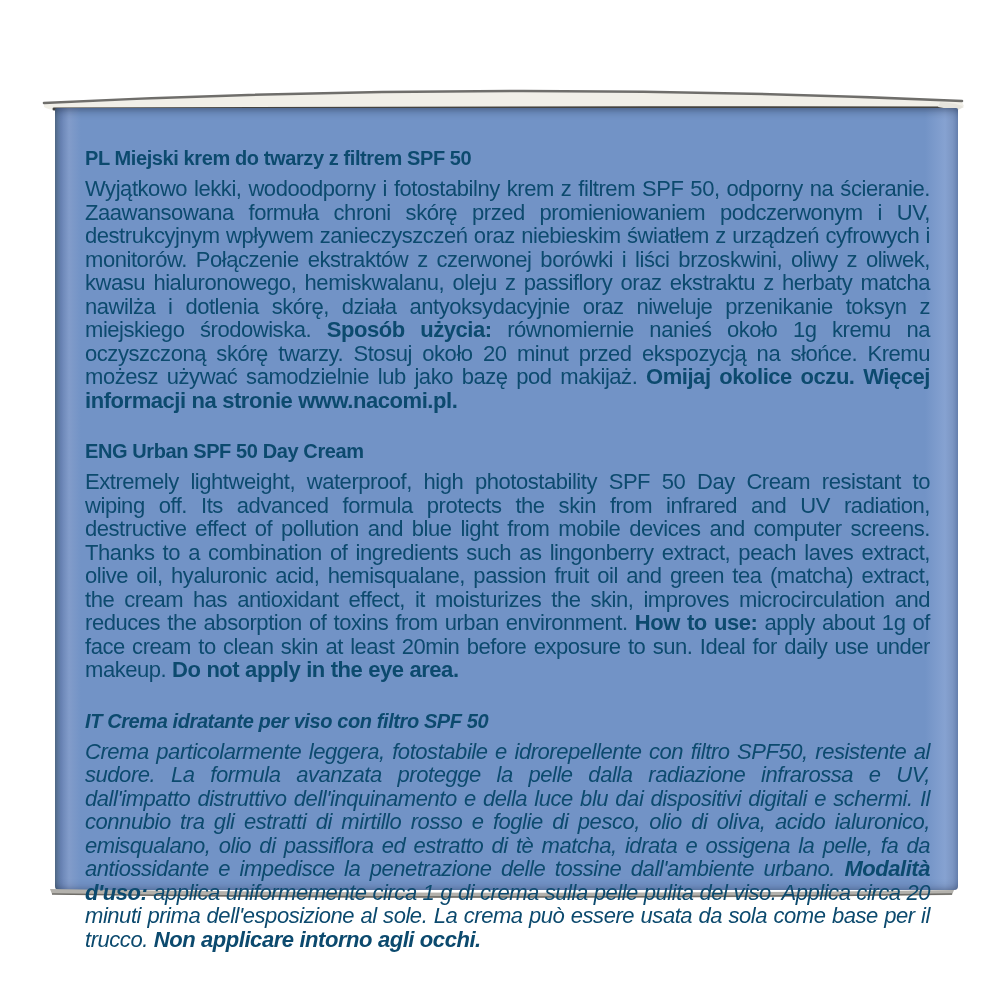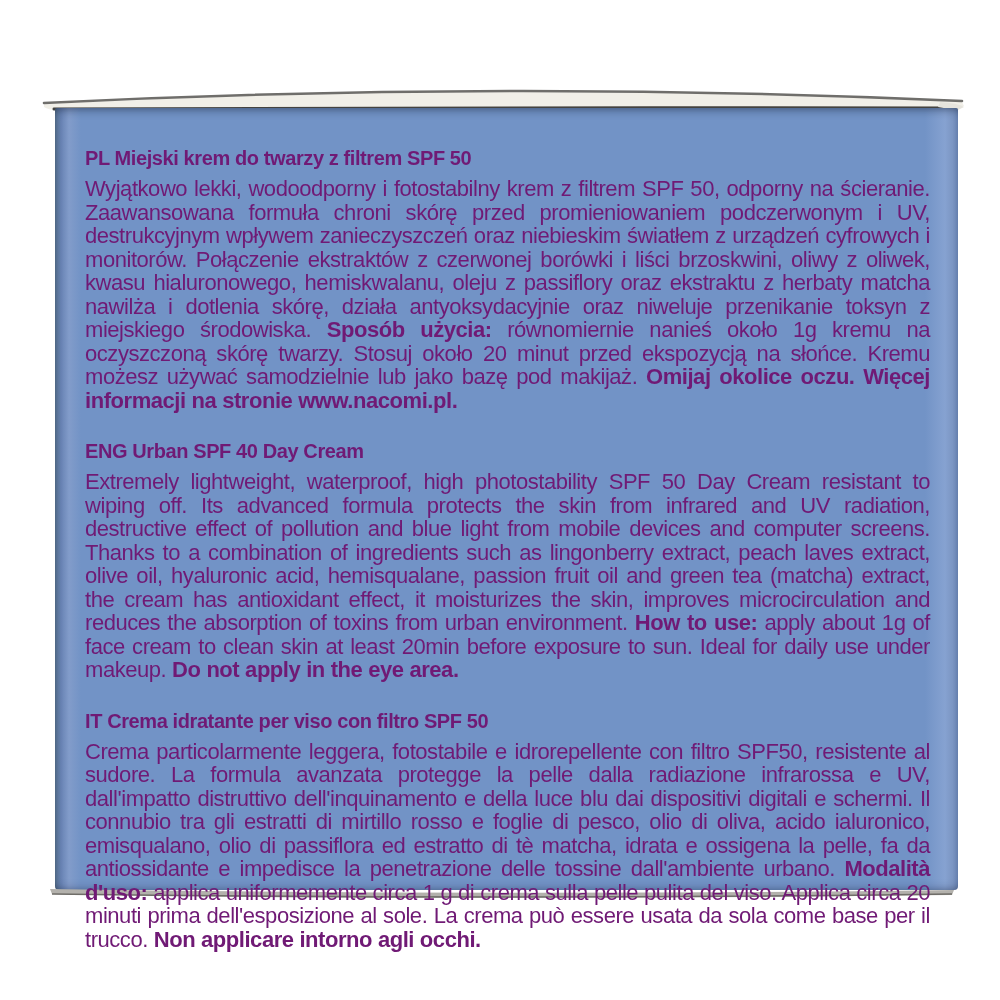--- a/index.html
+++ b/index.html
@@ -52,7 +52,7 @@
     left: 85px;
     top: 146px;
     width: 845px;
-    color: #701a75;
+    color: #0c4a6e;
   }
   .section { margin-bottom: 27px; }
   .section:last-child { margin-bottom: 0; }

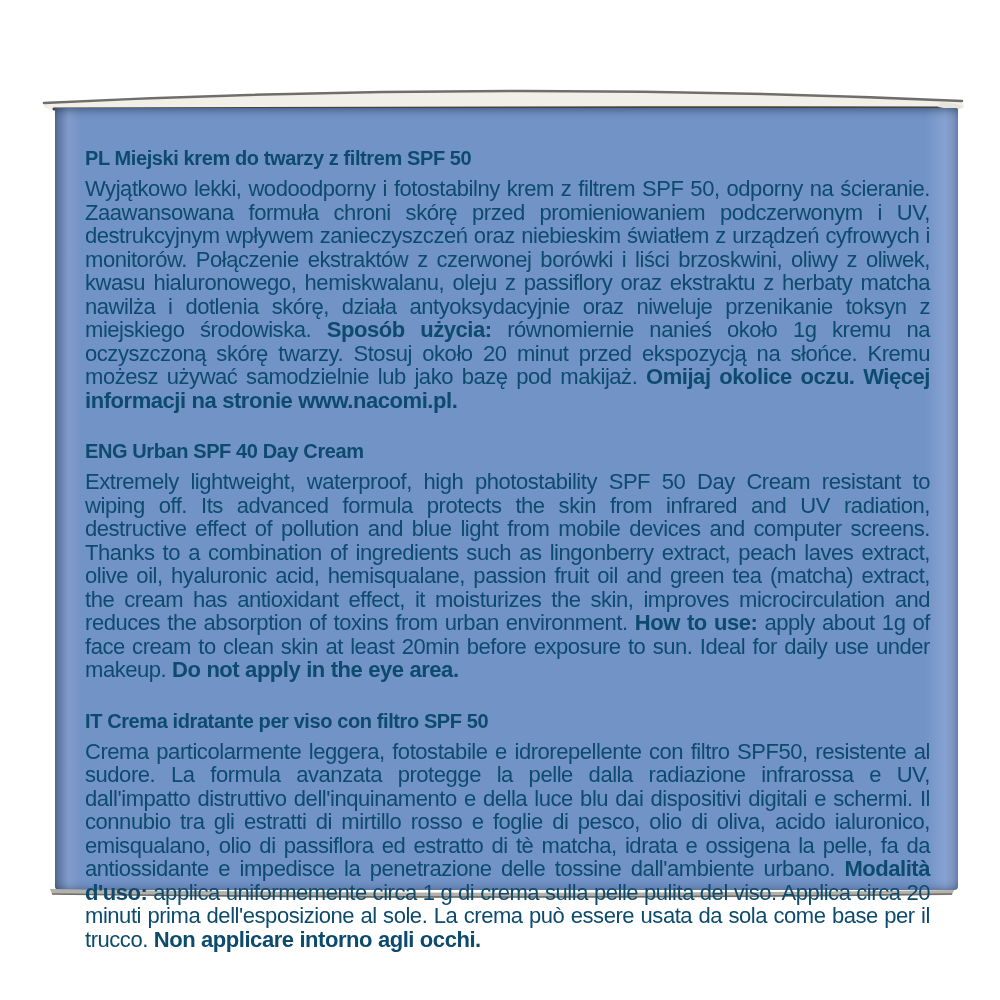--- a/index.html
+++ b/index.html
@@ -98,7 +98,7 @@
         <p><span>Wyjątkowo lekki, wodoodporny i fotostabilny krem z filtrem SPF 50, odporny na ścieranie. Zaawansowana formuła chroni skórę przed promieniowaniem podczerwonym i UV, destrukcyjnym wpływem zanieczyszczeń oraz niebieskim światłem z urządzeń cyfrowych i monitorów. Połączenie ekstraktów z czerwonej borówki i liści brzoskwini, oliwy z oliwek, kwasu hialuronowego, hemiskwalanu, oleju z passiflory oraz ekstraktu z herbaty matcha nawilża i dotlenia skórę, działa antyoksydacyjnie oraz niweluje przenikanie toksyn z miejskiego środowiska. </span><span class="b">Sposób użycia:</span><span> równomiernie nanieś około 1g kremu na oczyszczoną skórę twarzy. Stosuj około 20 minut przed ekspozycją na słońce. Kremu możesz używać samodzielnie lub jako bazę pod makijaż. </span><span class="b">Omijaj okolice oczu. Więcej informacji na stronie www.nacomi.pl.</span></p>
       </div>
       <div class="section">
-        <h2>ENG Urban SPF 40 Day Cream</h2>
+        <h2>ENG Urban SPF 50 Day Cream</h2>
         <p><span>Extremely lightweight, waterproof, high photostability SPF 50 Day Cream resistant to wiping off. Its advanced formula protects the skin from infrared and UV radiation, destructive effect of pollution and blue light from mobile devices and computer screens. Thanks to a combination of ingredients such as lingonberry extract, peach laves extract, olive oil, hyaluronic acid, hemisqualane, passion fruit oil and green tea (matcha) extract, the cream has  antioxidant effect, it moisturizes the skin, improves microcirculation and reduces the absorption of toxins from urban environment. </span><span class="b">How to use:</span><span> apply about 1g of face cream to clean skin at least 20min before exposure to sun. Ideal for daily use under makeup. </span><span class="b">Do not apply in the eye area.</span></p>
       </div>
       <div class="section">

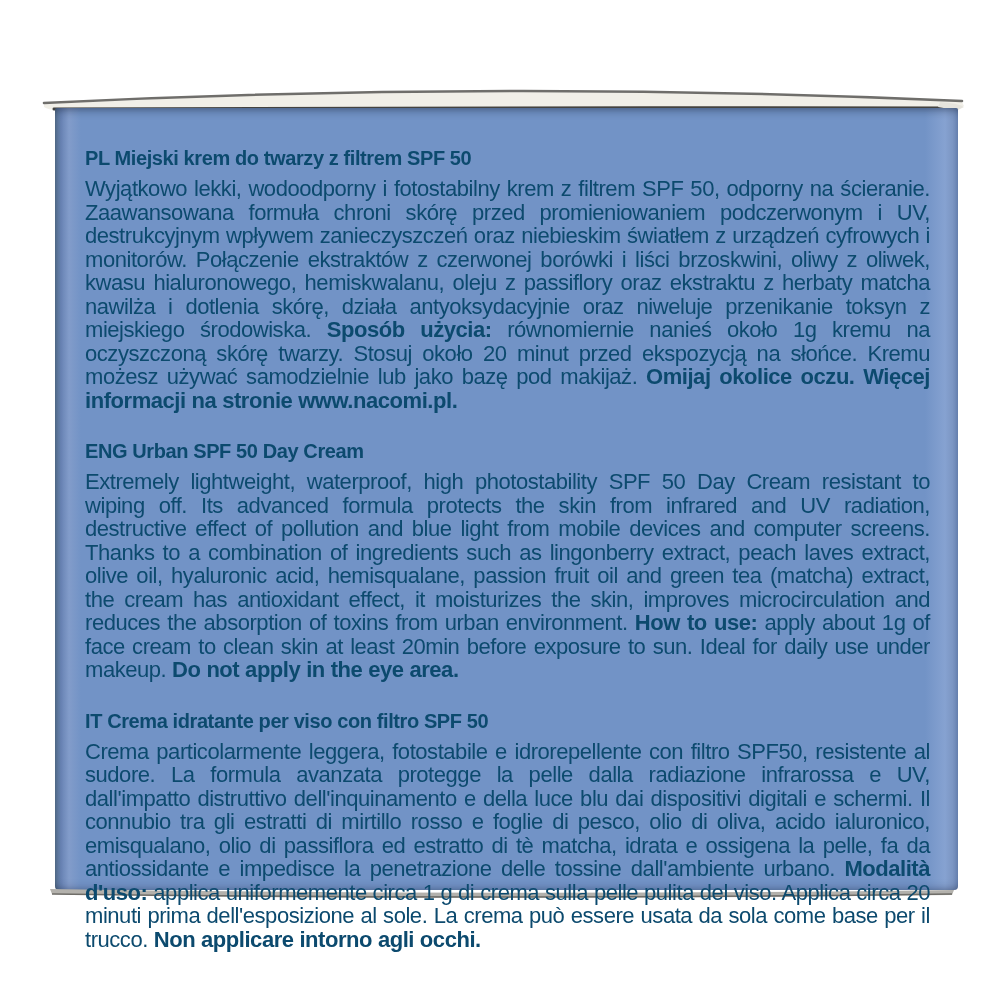--- a/index.html
+++ b/index.html
@@ -55,7 +55,7 @@
     color: #0c4a6e;
   }
   .section { margin-bottom: 27px; }
-  .section:last-child { margin-bottom: 0; }
+  .section:last-child { margin-bottom: 0; font-style: italic; }
   .section h2 {
     margin: 0 0 7px 0;
     font-size: 20px;

